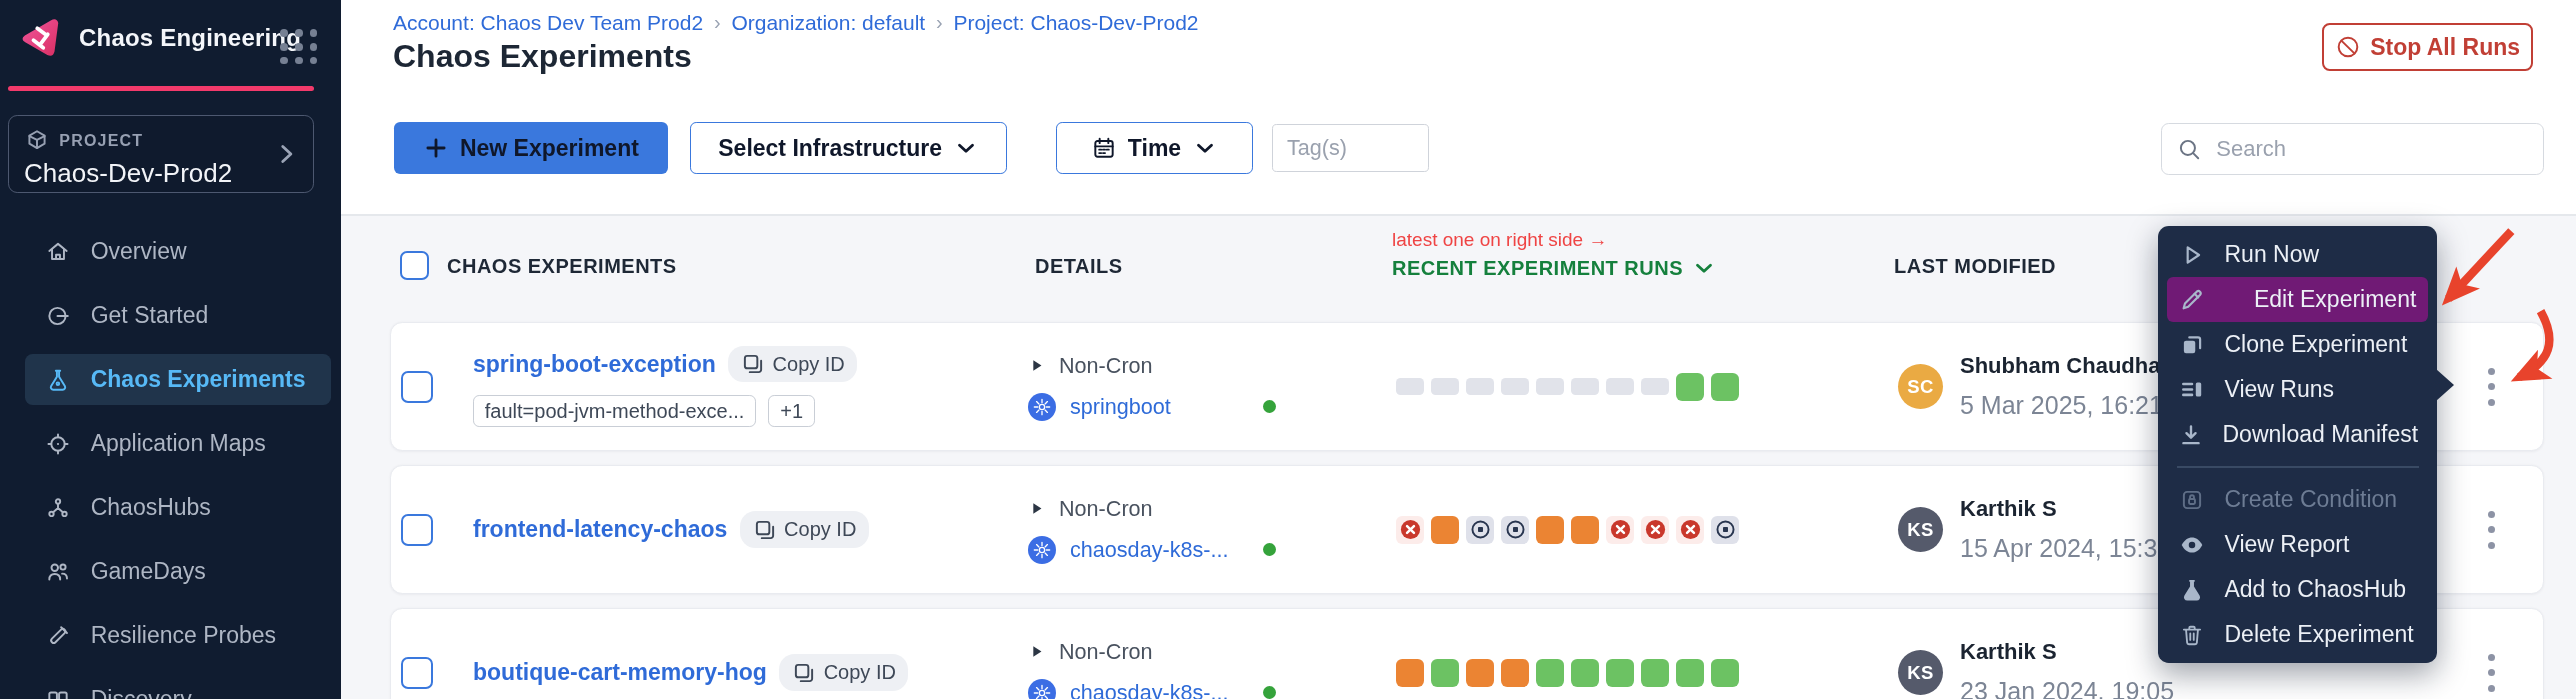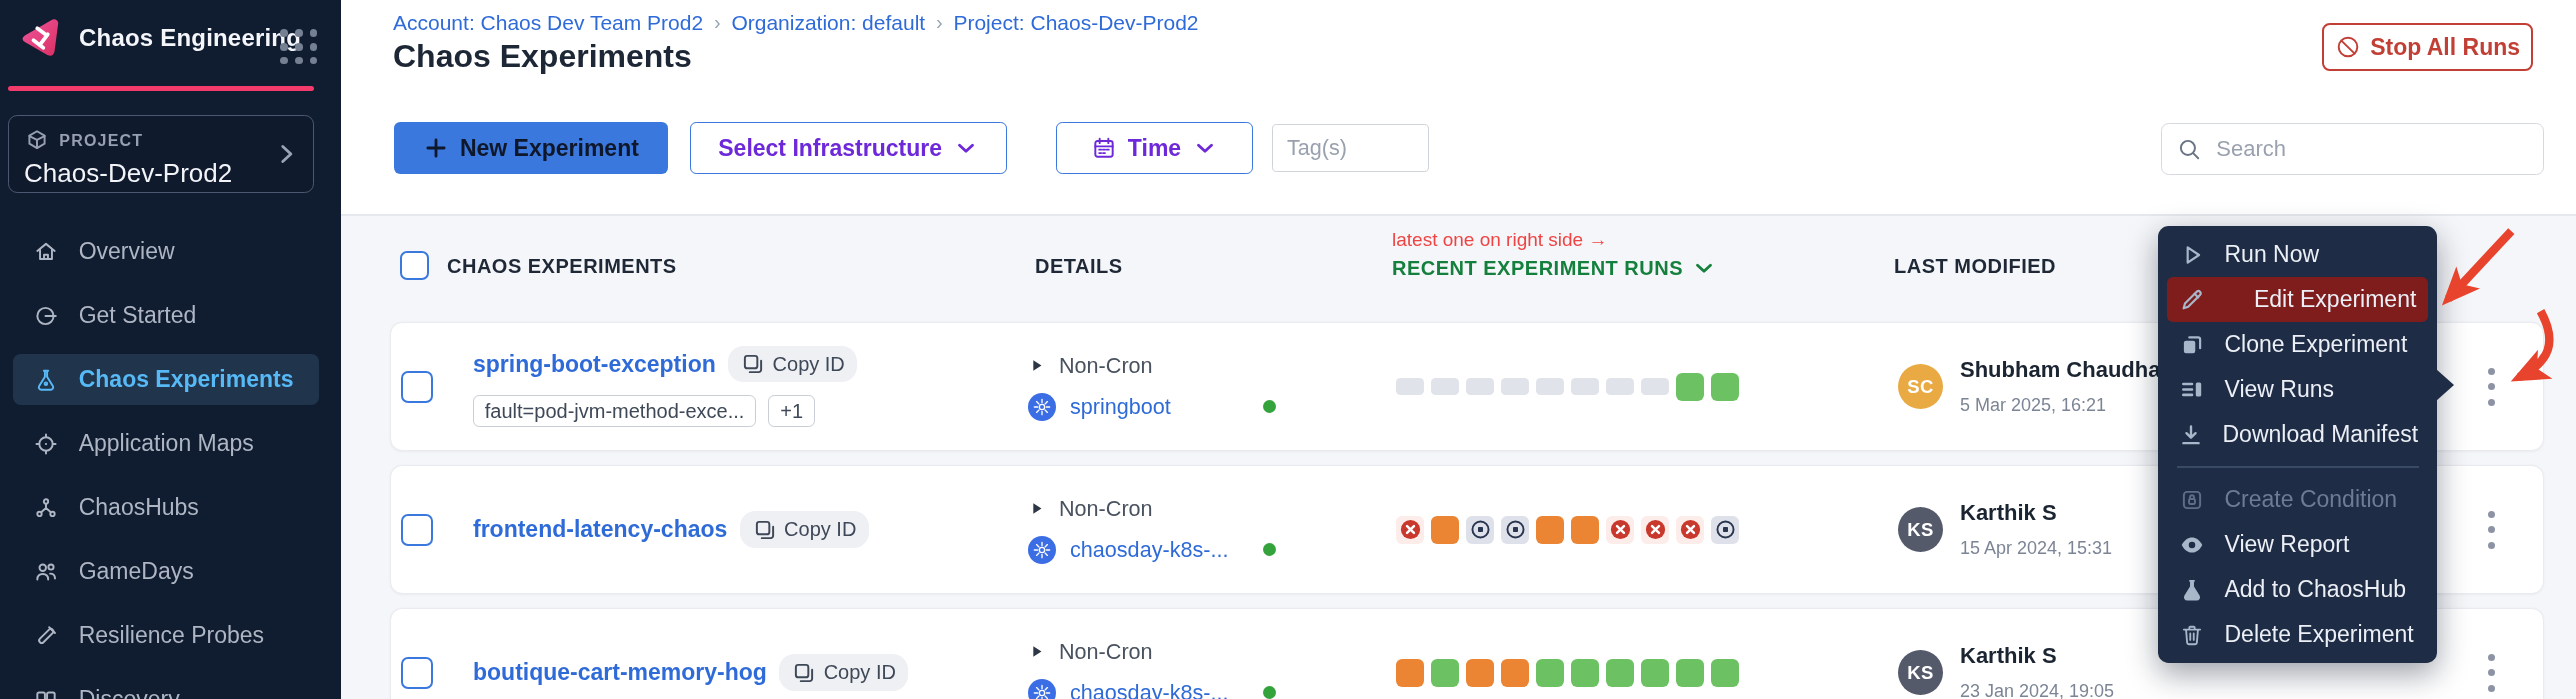--- a/index.html
+++ b/index.html
@@ -41,7 +41,7 @@
   .btn{display:flex;align-items:center;justify-content:center;gap:10.8px;border-radius:6.2px;font-size:23px;font-weight:bold;
        cursor:pointer;font-family:inherit;}
   .btn-primary{position:absolute;left:394px;top:122px;width:274px;height:52px;background:#3a78dd;border:none;color:#0f172a;}
-  .btn-outline{background:#fff;border:1.9px solid #3a78dd;color:#6d28d9;}
+  .btn-outline{background:#fff;border:1.9px solid #3a78dd;color:#0f172a;}
   .btn-infra{position:absolute;left:690px;top:122px;width:317px;height:52px;}
   .btn-time{position:absolute;left:1056px;top:122px;width:197px;height:52px;}
   .tags-input{position:absolute;left:1272px;top:124px;width:157px;height:48px;border:1.5px solid #cfd3da;border-radius:4.6px;

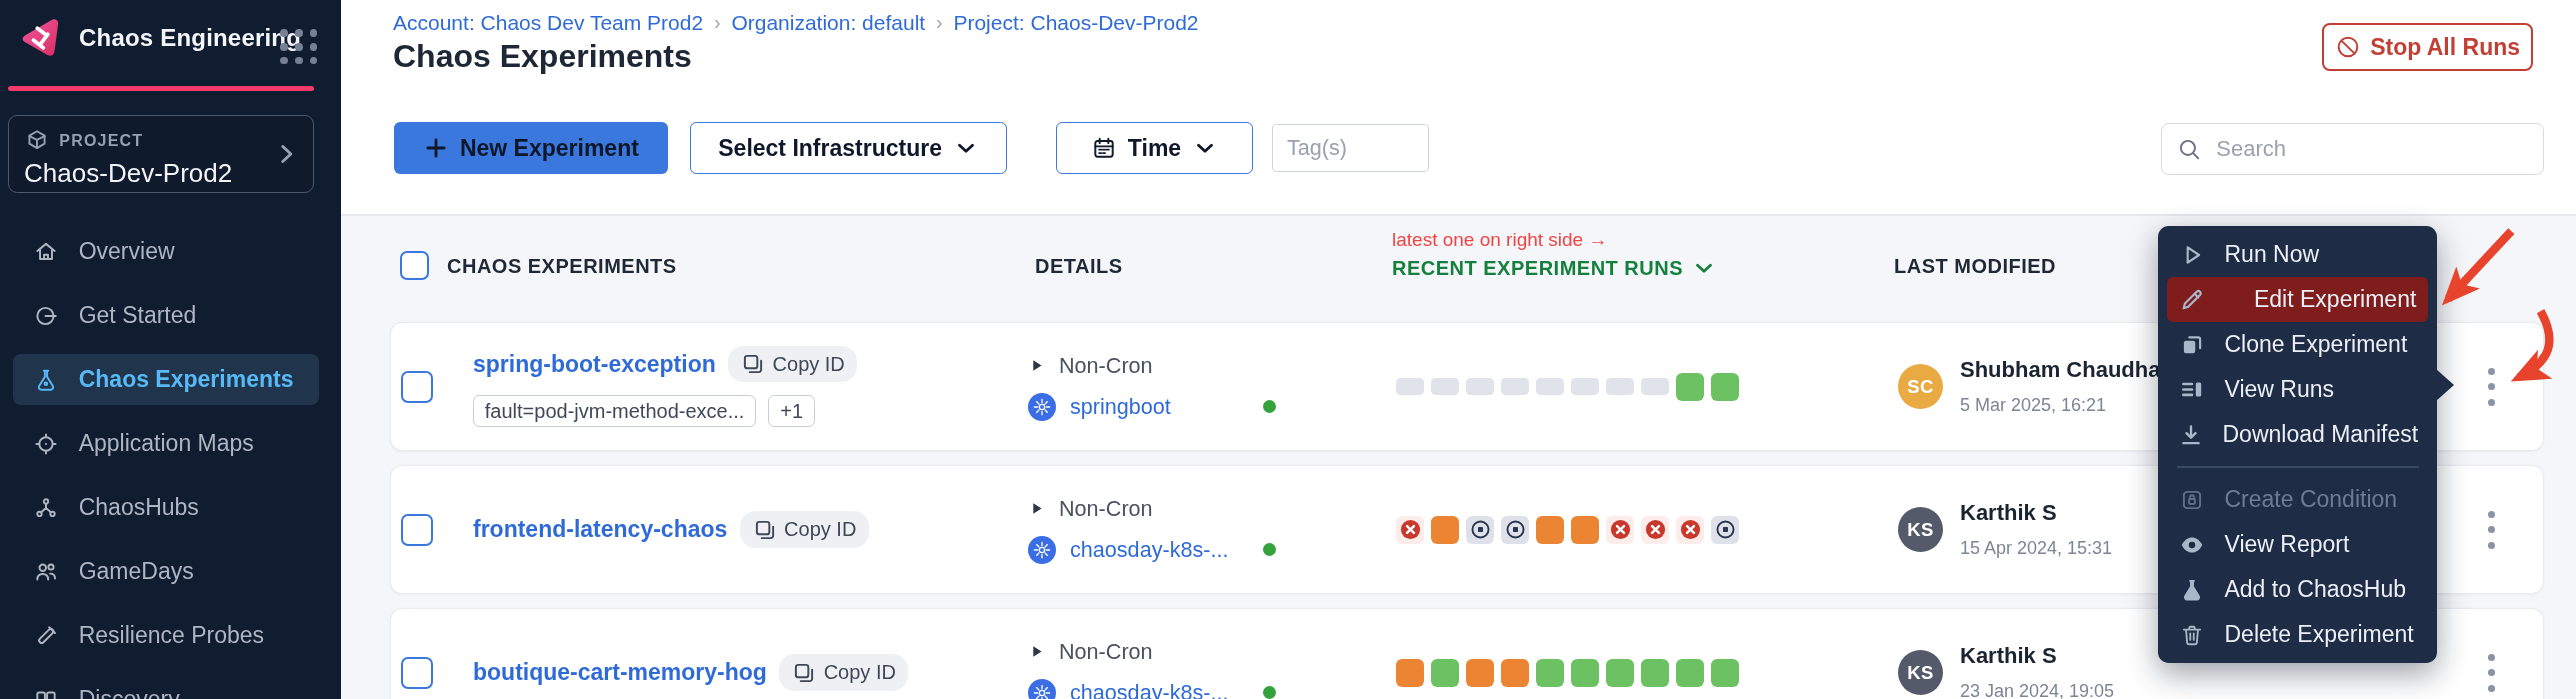--- a/index.html
+++ b/index.html
@@ -21,7 +21,7 @@
   .proj-label{font-size:16px;font-weight:bold;letter-spacing:1.2px;}
   .proj-name{margin-top:4.6px;font-size:26px;color:#f2f4f8;}
   .proj-chevron{position:absolute;right:14px;top:25px;color:#9aa3b5;}
-  .nav{position:absolute;left:5px;top:0;width:341px;height:700px;}
+  .nav{position:absolute;left:17px;top:0;width:341px;height:700px;}
   .nav-item{position:absolute;left:7.7px;width:306px;height:51px;border-radius:7.7px;display:flex;align-items:center;
             gap:20px;padding-left:20px;color:#aeb6c4;font-size:23px;cursor:pointer;}
   .nav-item.active{background:#20344b;color:#57b9f6;font-weight:bold;}

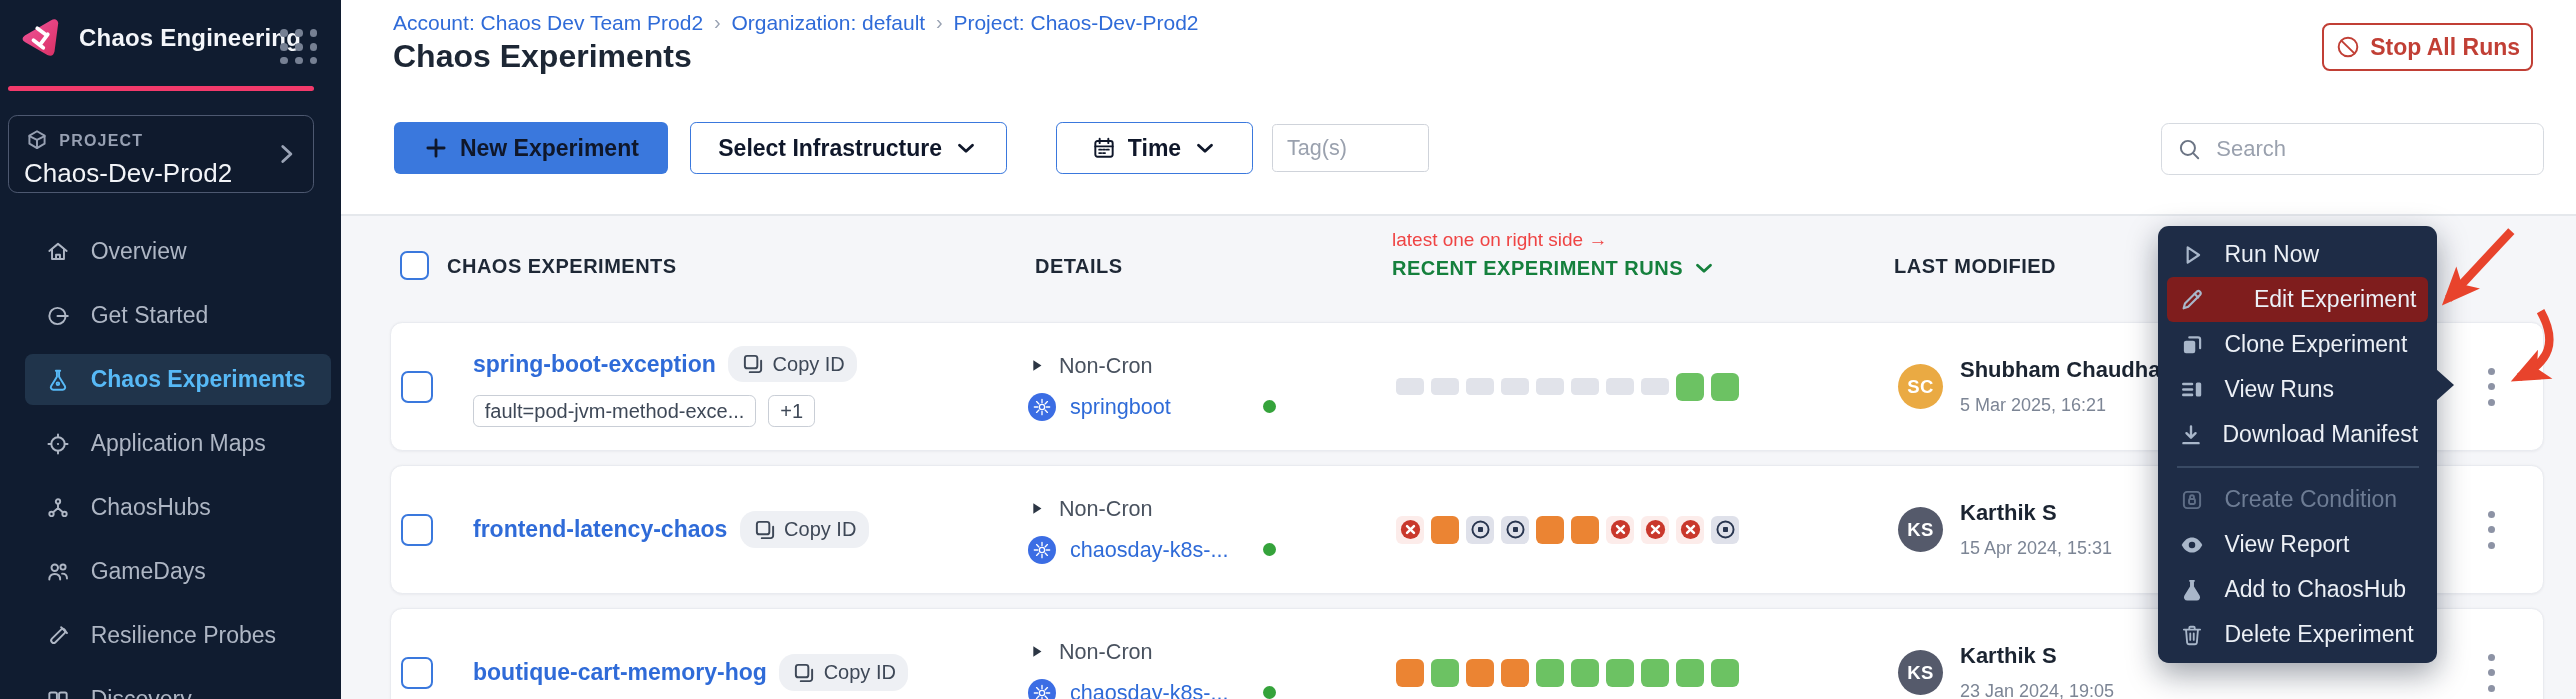--- a/index.html
+++ b/index.html
@@ -93,7 +93,7 @@
   .mi{height:45px;margin:0 9.2px;padding:0 10.8px;border-radius:6.2px;display:flex;align-items:center;gap:18.5px;
       color:#ecf0f6;font-size:23px;cursor:pointer;white-space:nowrap;}
   .mi .icn{color:#a9b7ca;width:28px;}
-  .mi.hl{background:#7f1d1d;gap:48px;}
+  .mi.hl{background:#701a75;gap:48px;}
   .mi.dis{color:#6d7c94;cursor:default;}
   .mi.dis .icn{color:#5f6e86;}
   .menu-div{height:1.5px;background:#394a64;margin:9.2px 18.5px;}

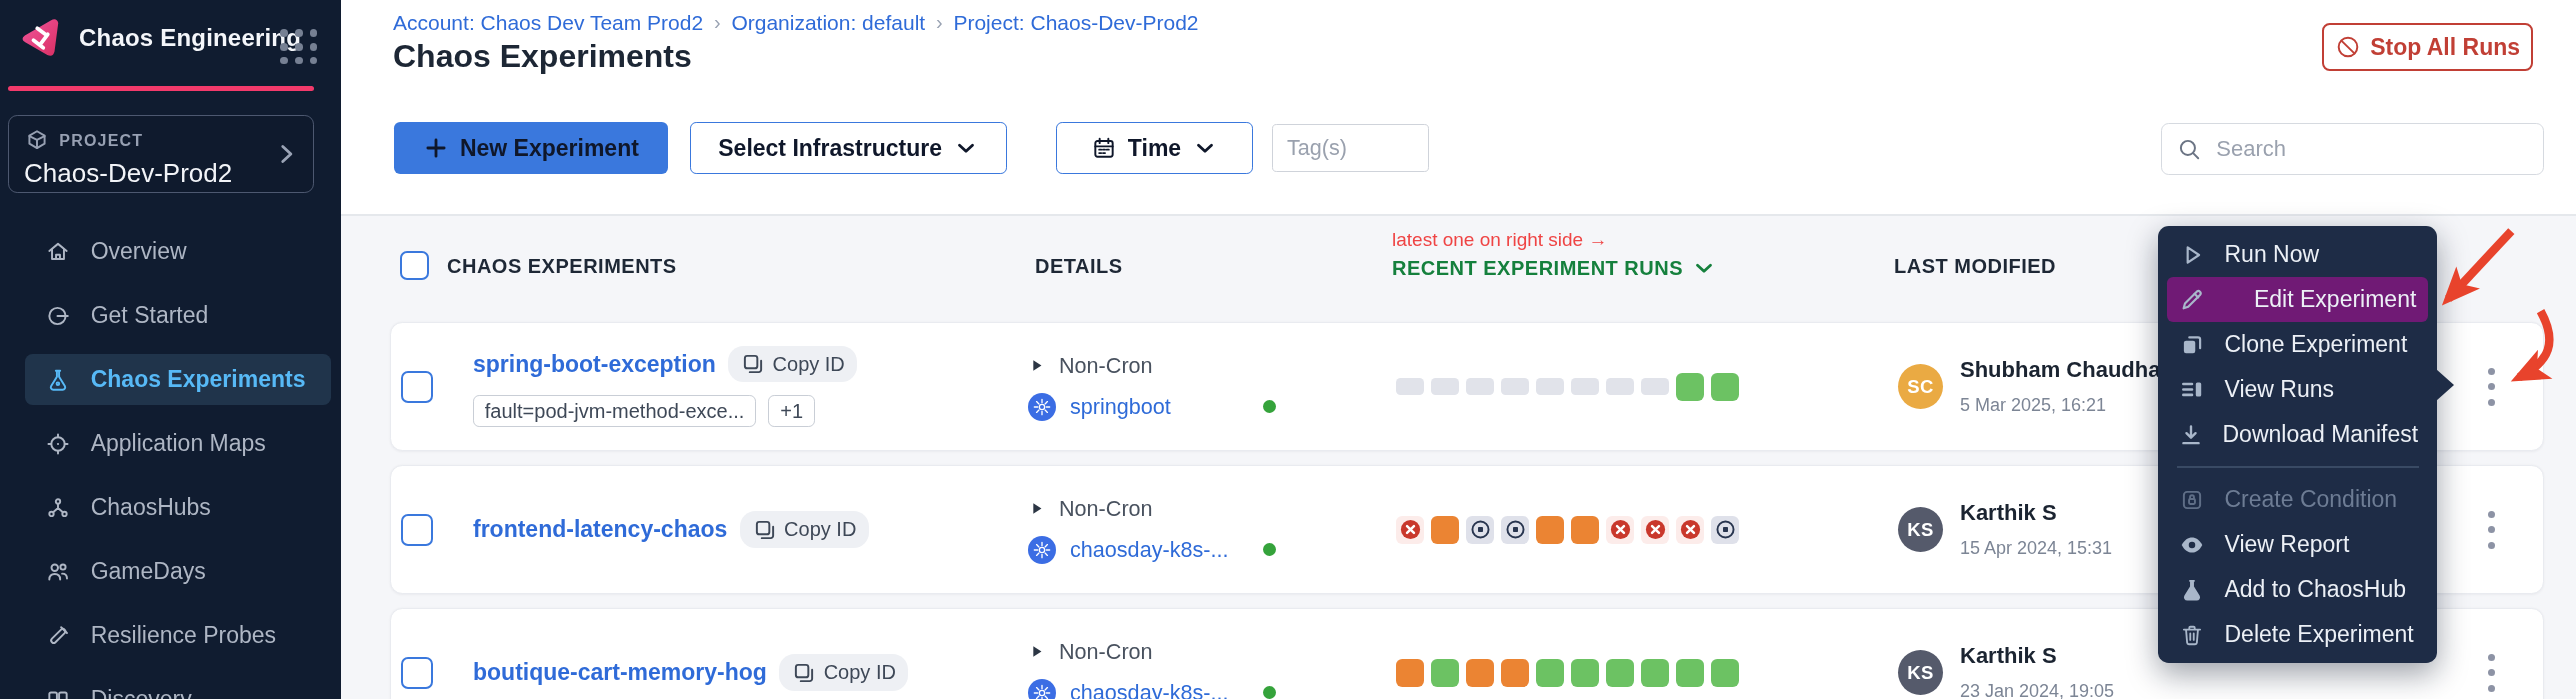--- a/index.html
+++ b/index.html
@@ -80,7 +80,7 @@
   .avatar{width:45px;height:45px;border-radius:50%;color:#fff;font-size:18.5px;font-weight:bold;display:flex;
           align-items:center;justify-content:center;letter-spacing:0.4px;}
   .who-name{font-size:22px;font-weight:bold;color:#1b2431;}
-  .who-date{font-size:18px;color:#7c8595;margin-top:12px;}
+  .who-date{font-size:25px;color:#7c8595;margin-top:12px;}
   .kebab{position:absolute;left:2083px;top:50%;margin-top:-23px;width:34px;height:46px;display:flex;flex-direction:column;
          align-items:center;justify-content:center;gap:8.5px;cursor:pointer;}
   .kebab i{width:7px;height:7px;border-radius:50%;background:#8d93a5;}

